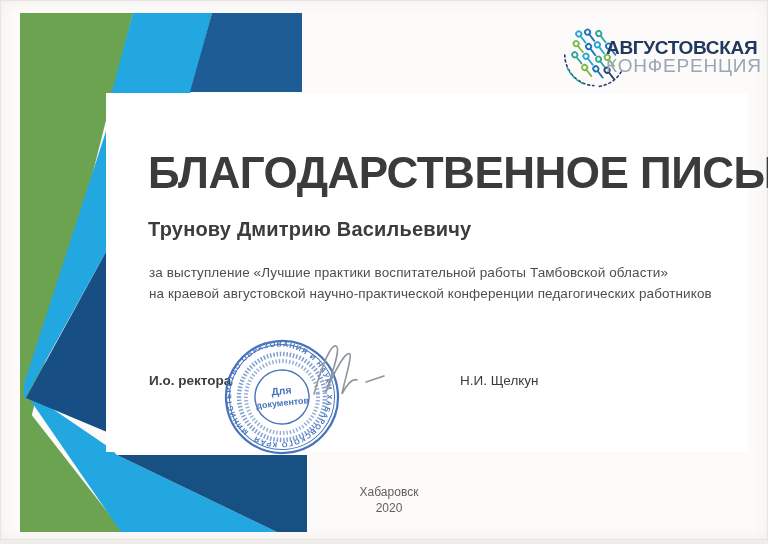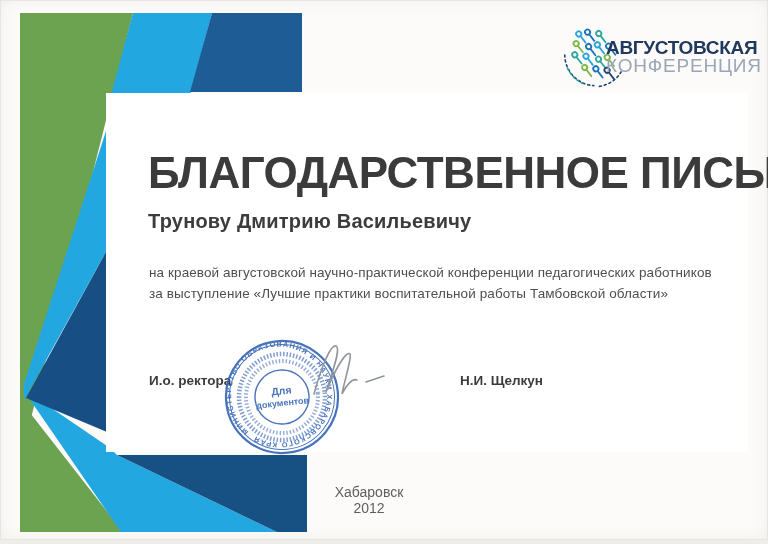--- a/index.html
+++ b/index.html
@@ -14,7 +14,7 @@
   .decor{left:0;top:0;width:768px;height:544px;}
   .card{left:106px;top:93px;width:642px;height:359px;background:#FFFFFF;}
   .title{left:42px;top:55px;font-size:44px;font-weight:bold;letter-spacing:-.5px;color:#3B3B3B;white-space:nowrap;}
-  .recipient{left:42px;top:117px;font-size:20px;font-weight:bold;letter-spacing:.2px;color:#3C3C3C;white-space:nowrap;}
+  .recipient{left:42px;top:125px;font-size:20px;font-weight:bold;letter-spacing:.2px;color:#3C3C3C;white-space:nowrap;}
   .role{left:43px;top:143px;font-size:9.5px;color:#6A6A6A;letter-spacing:.1px;white-space:nowrap;}
   .body-text{left:43px;top:169px;font-size:13.5px;line-height:21px;color:#4E4E4E;letter-spacing:.1px;white-space:nowrap;}
   .sig-pos{left:43px;top:280px;font-size:13.5px;font-weight:bold;color:#3C3C3C;white-space:nowrap;}

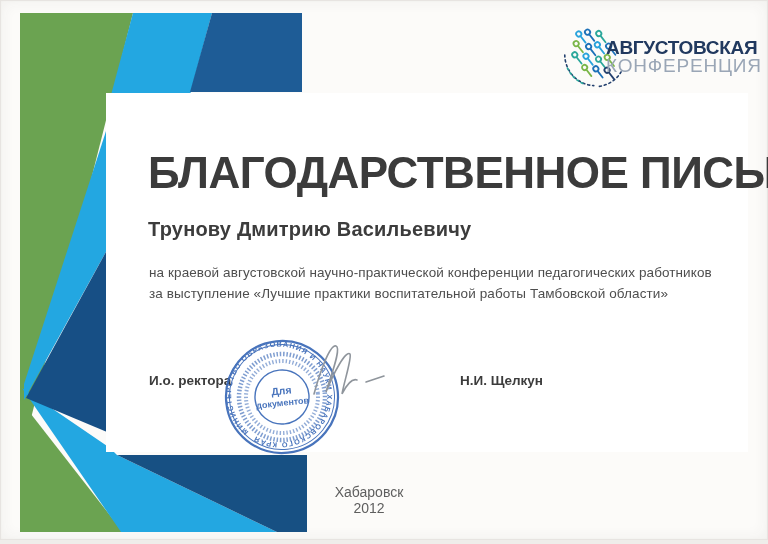--- a/index.html
+++ b/index.html
@@ -97,8 +97,8 @@
     <div class="abs title">БЛАГОДАРСТВЕННОЕ ПИСЬМО</div>
     <div class="abs recipient">Трунову Дмитрию Васильевичу</div>
     <div class="abs body-text">
+      <div>за выступление «Лучшие практики  воспитательной работы Тамбовской области»</div>
       <div>на краевой августовской научно-практической конференции педагогических работников</div>
-      <div>за выступление «Лучшие практики  воспитательной работы Тамбовской области»</div>
     </div>
     <div class="abs sig-pos">И.о. ректора</div>
     <div class="abs sig-name">Н.И. Щелкун</div>

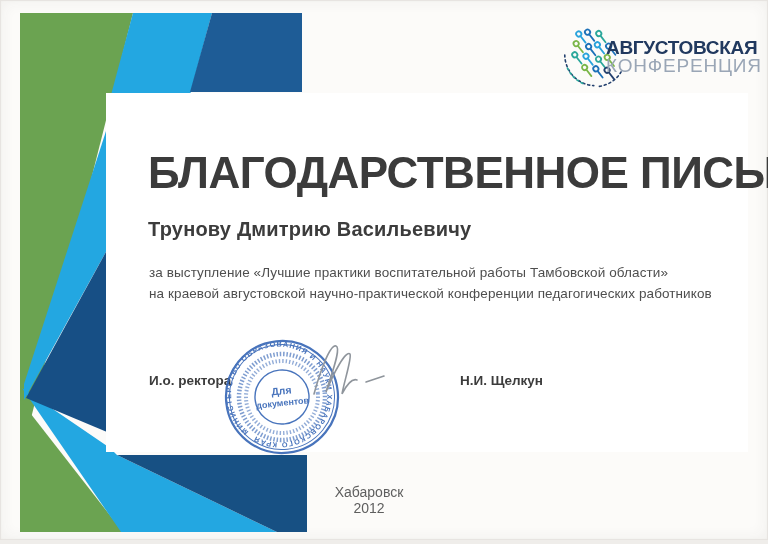--- a/index.html
+++ b/index.html
@@ -18,7 +18,7 @@
   .role{left:43px;top:143px;font-size:9.5px;color:#6A6A6A;letter-spacing:.1px;white-space:nowrap;}
   .body-text{left:43px;top:169px;font-size:13.5px;line-height:21px;color:#4E4E4E;letter-spacing:.1px;white-space:nowrap;}
   .sig-pos{left:43px;top:280px;font-size:13.5px;font-weight:bold;color:#3C3C3C;white-space:nowrap;}
-  .sig-name{left:354px;top:280px;font-size:13.5px;font-weight:bold;color:#3C3C3C;white-space:nowrap;text-align:center;}
+  .sig-name{left:354px;top:280px;font-size:13.5px;font-weight:normal;color:#3C3C3C;white-space:nowrap;text-align:center;}
   .logo-icon{left:556px;top:16px;width:80px;height:80px;}
   .logo-text{left:606px;top:38px;line-height:19px;white-space:nowrap;}
   .logo-line1{font-size:19px;font-weight:bold;color:#21395F;letter-spacing:-.3px;}

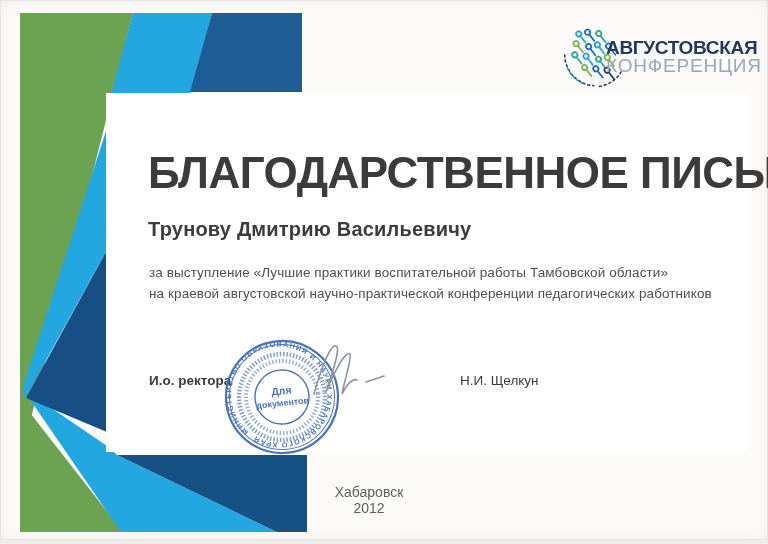--- a/index.html
+++ b/index.html
@@ -25,7 +25,7 @@
   .logo-line2{font-size:19px;color:#9AA6B6;letter-spacing:.8px;margin-top:-1px;text-align:center;}
   .stamp{left:221px;top:336px;width:122px;height:122px;opacity:.9;}
   .signature{left:300px;top:336px;width:110px;height:64px;}
-  .city-year{left:308px;top:484px;width:122px;text-align:center;font-size:14px;line-height:16px;color:#5E5E5E;}
+  .city-year{left:328px;top:484px;width:122px;text-align:center;font-size:12px;line-height:16px;color:#5E5E5E;}
 </style>
 </head>
 <body>

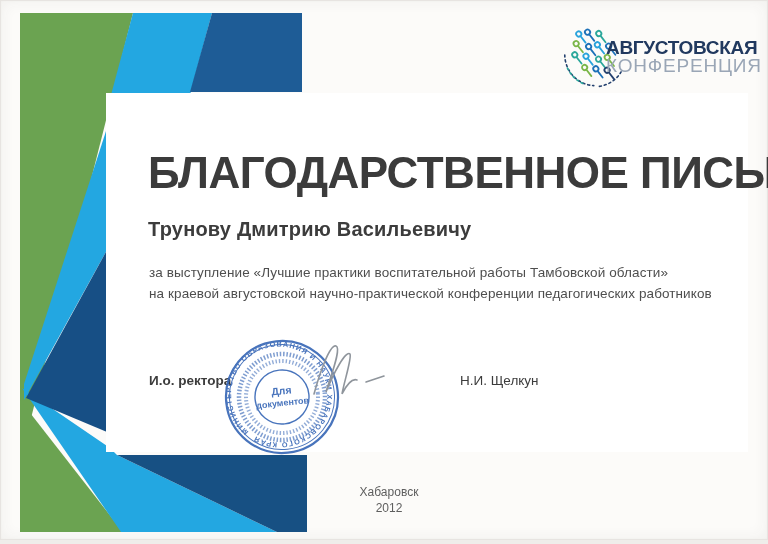--- a/index.html
+++ b/index.html
@@ -129,7 +129,7 @@
 
   <div class="abs city-year">
     <div>Хабаровск</div>
-    <div>2012</div>
+    <div>2020</div>
   </div>
 
 </div>

